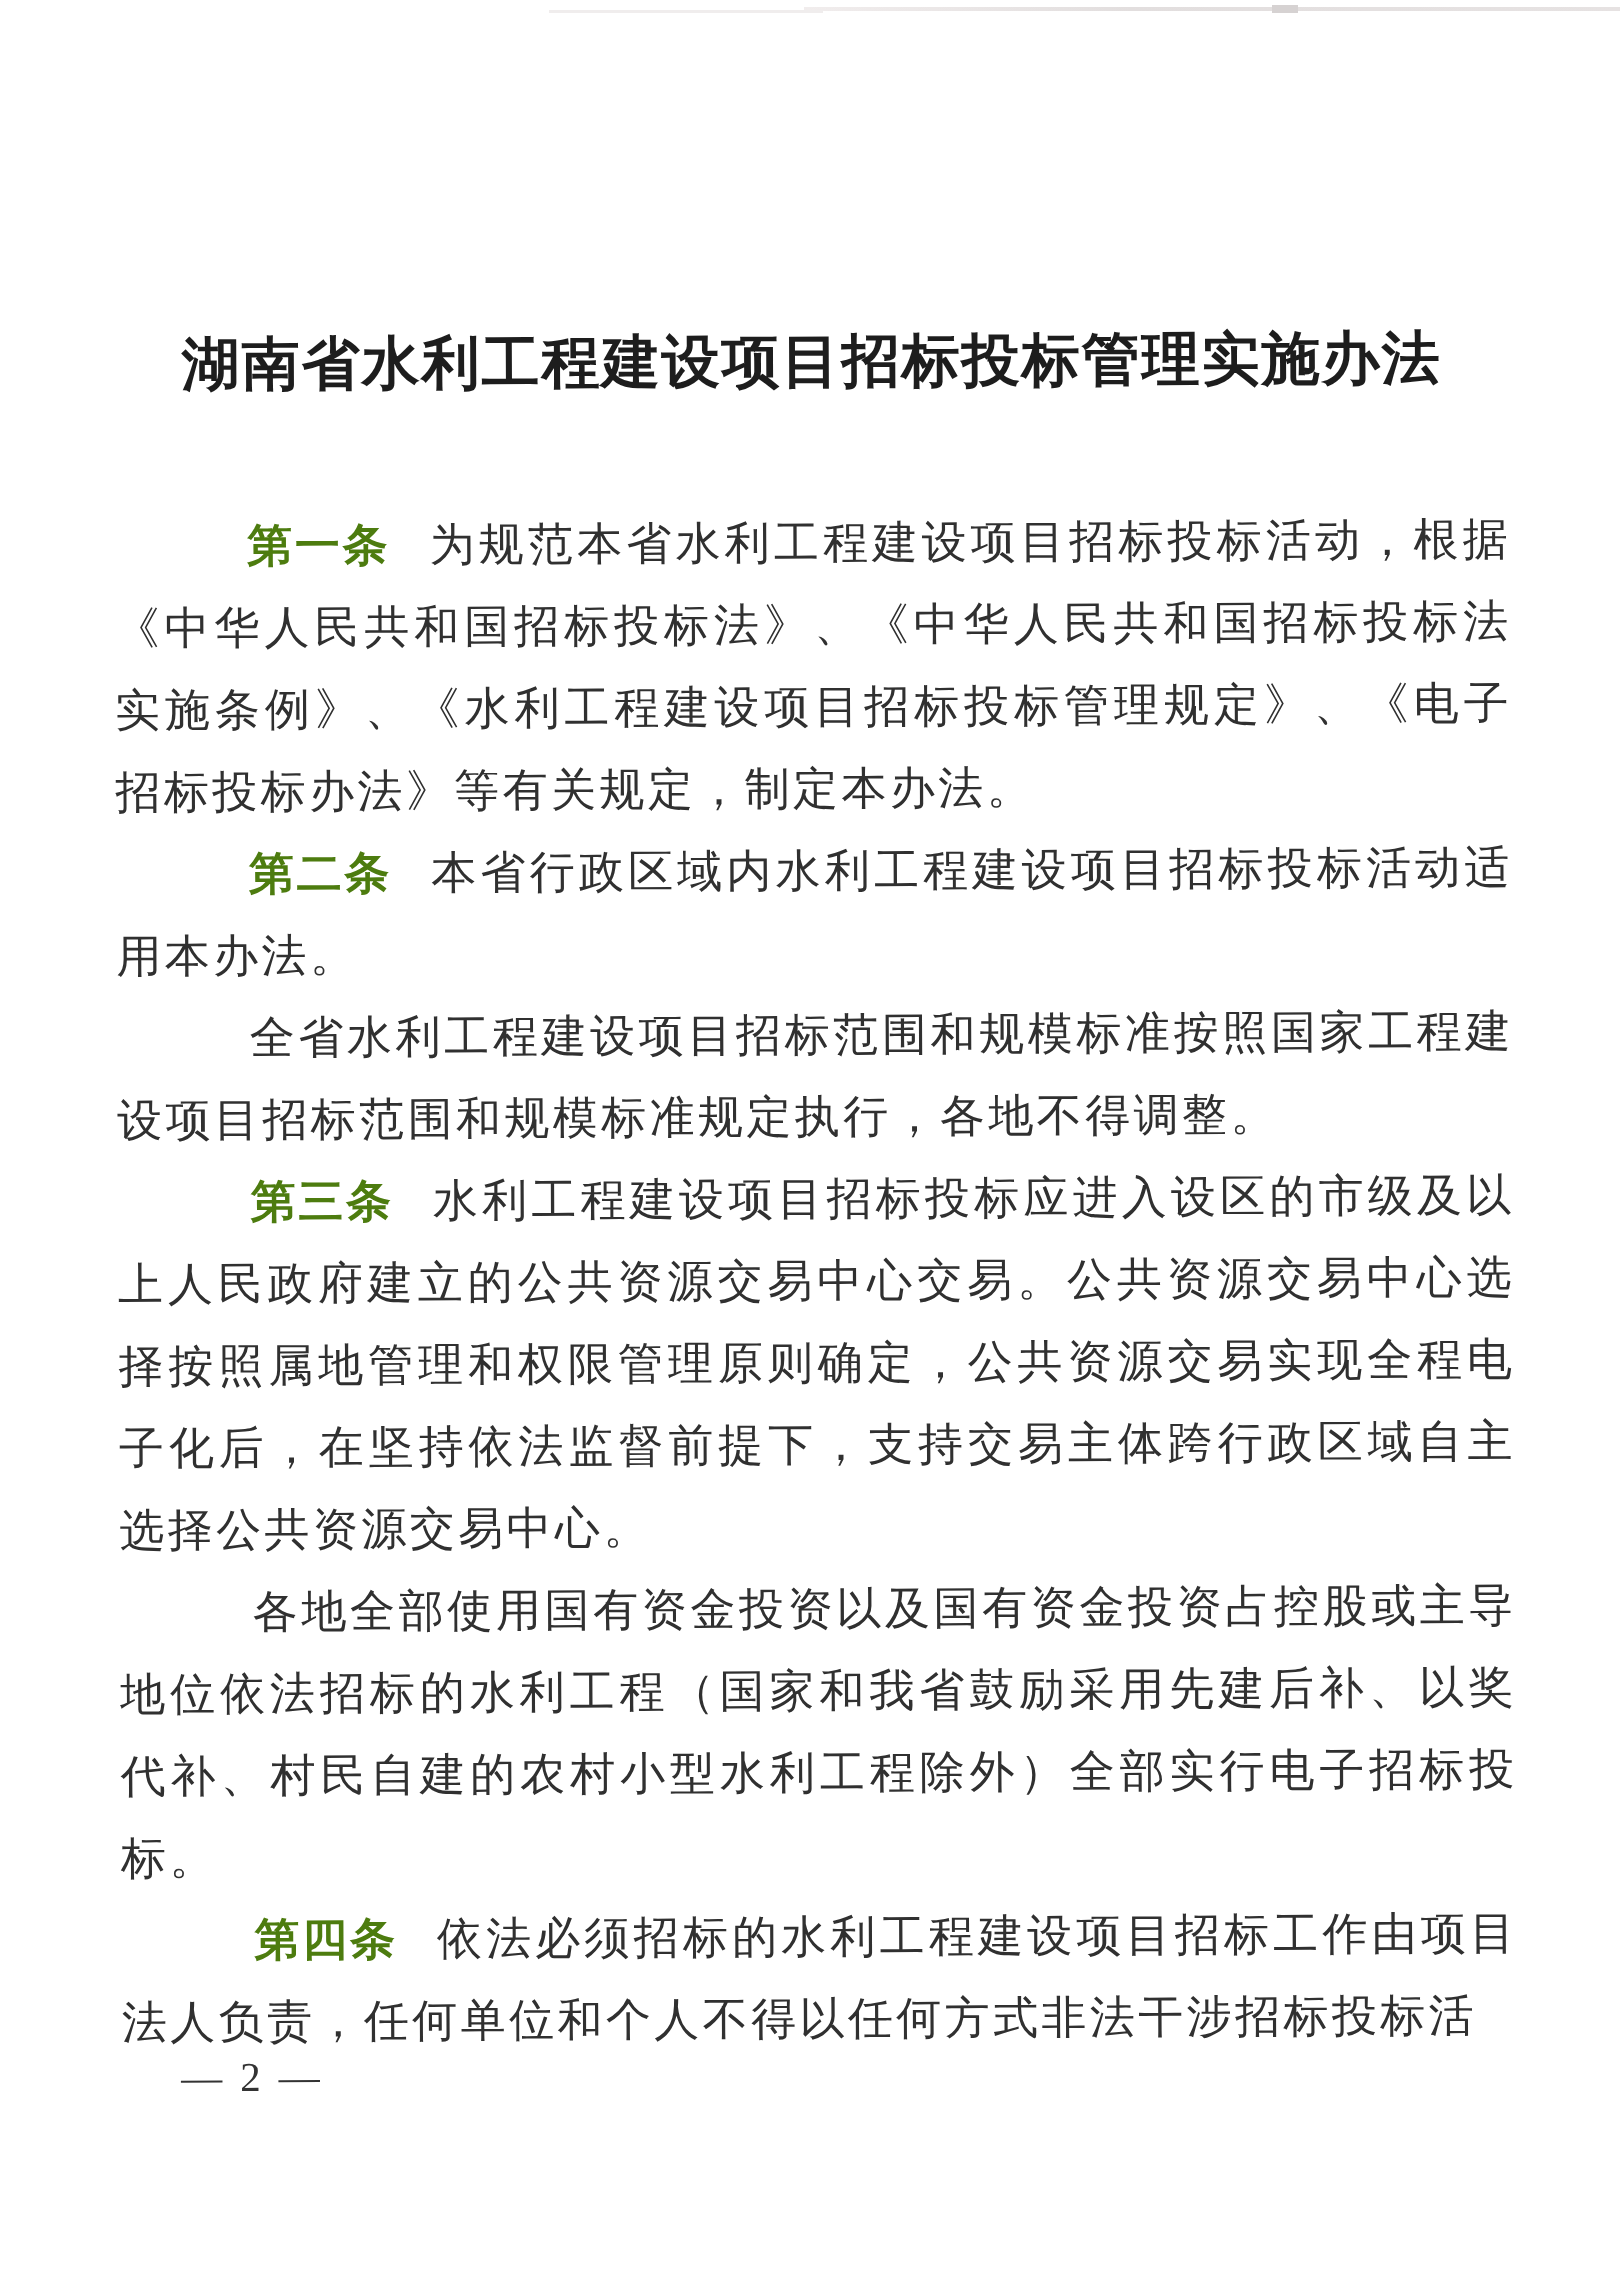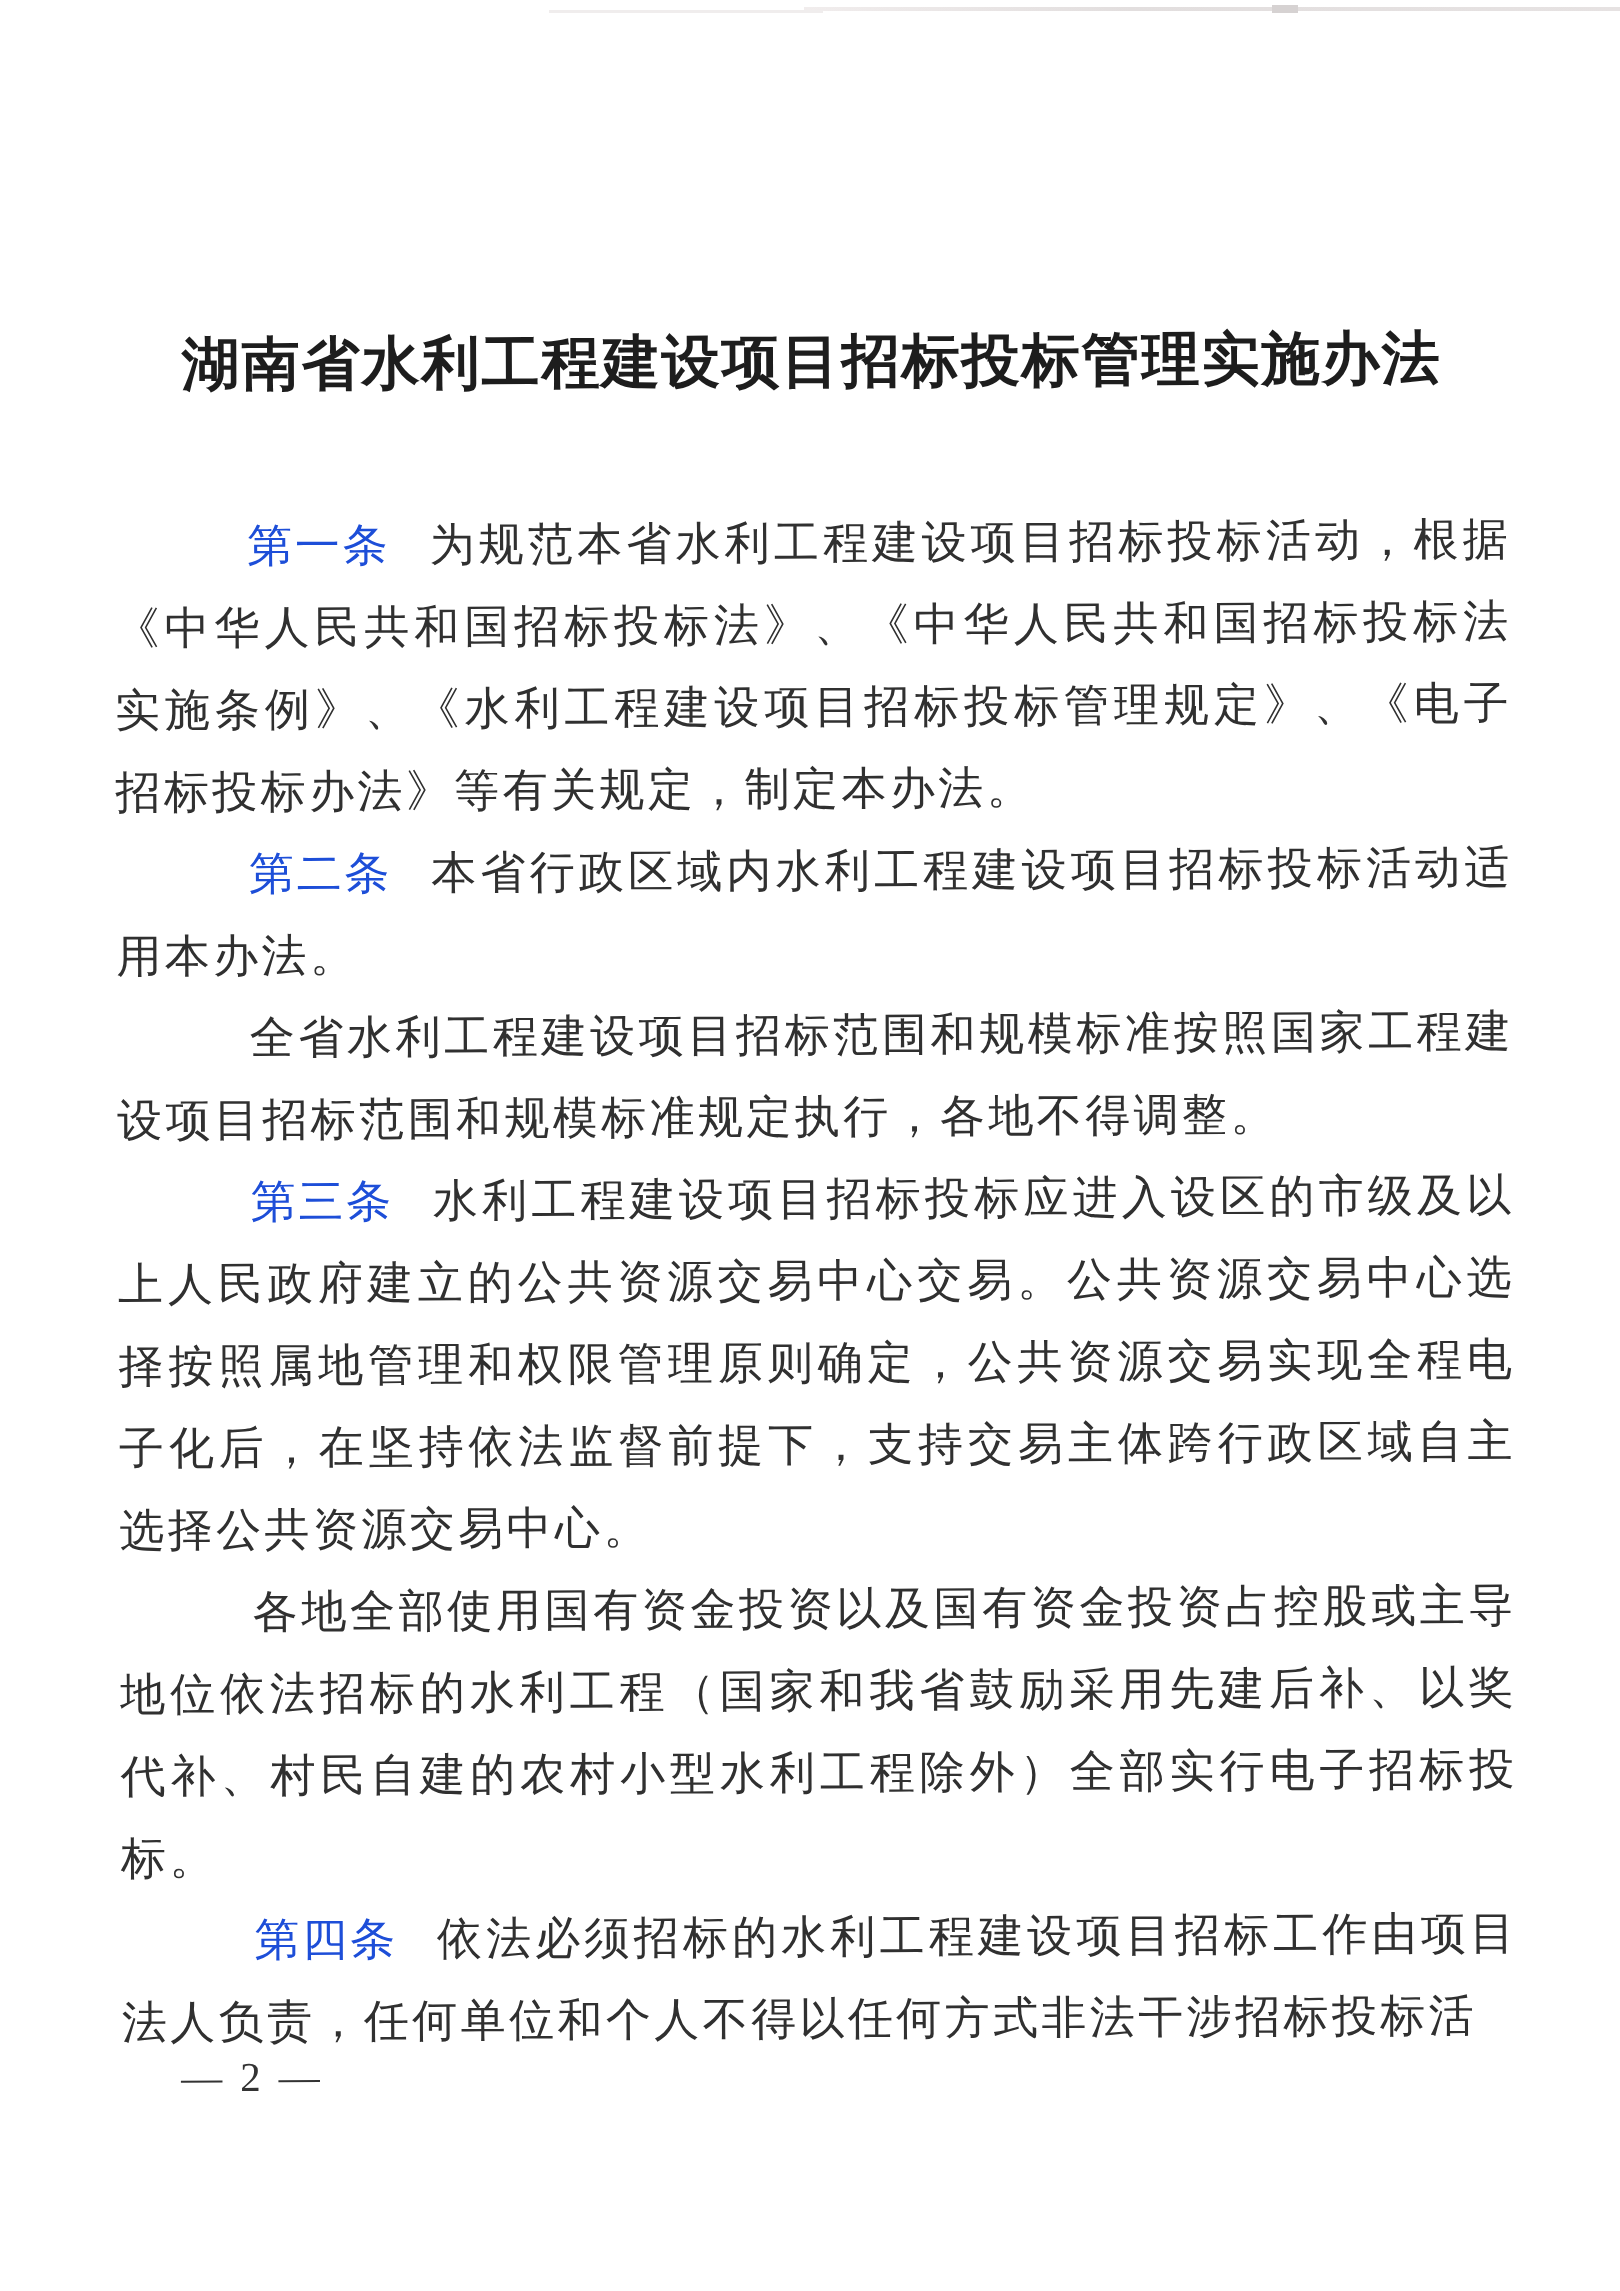--- a/index.html
+++ b/index.html
@@ -67,8 +67,8 @@
     text-indent: 133px;
   }
   .article-no {
-    font-weight: normal;
-    color: #1d4ed8;
+    font-weight: bold;
+    color: #4d7c0f;
     letter-spacing: 2px;
     margin-right: 39px;
   }

